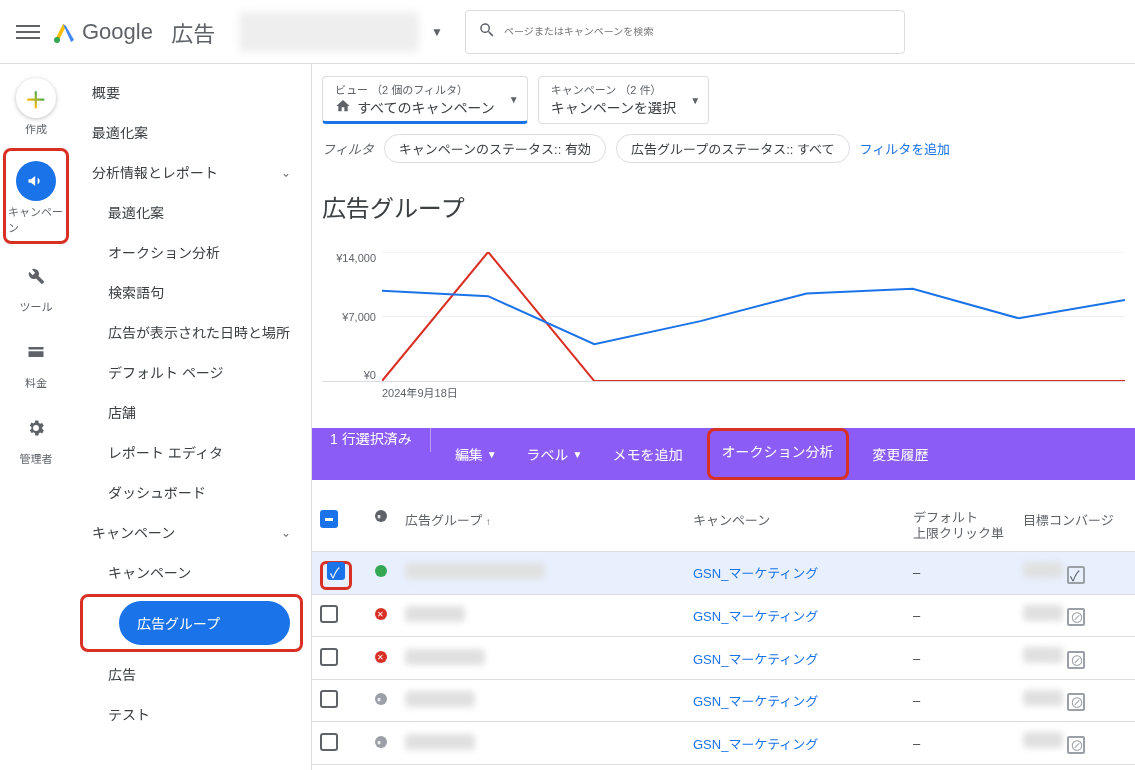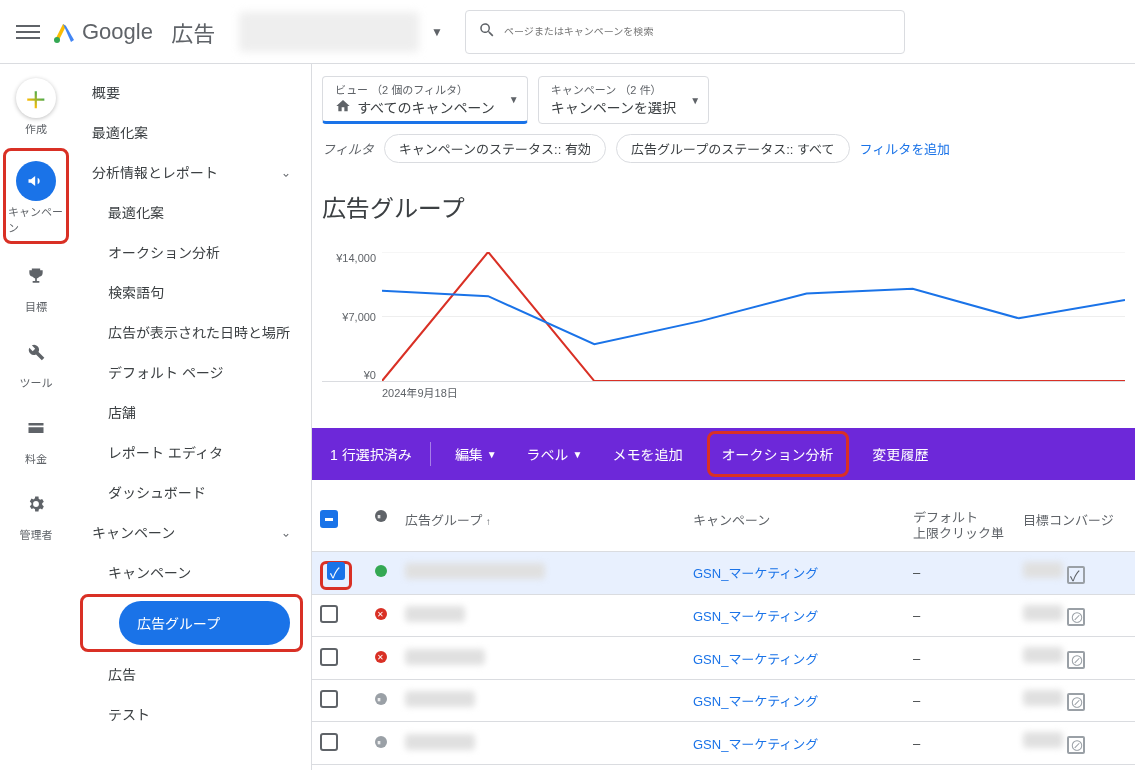--- a/index.html
+++ b/index.html
@@ -154,14 +154,6 @@
         <span>キャンペーン</span>
       </div>
     </div>
-    <div class="rail-item rail-goal">
-      <span class="rail-icon">
-        <svg viewBox="0 0 24 24">
-            <path d="M7 3v2H4v3a5 5 0 0 0 4 4.9A5 5 0 0 0 11 15v3H8v2h8v-2h-3v-3a5 5 0 0 0 3-2.1A5 5 0 0 0 20 8V5h-3V3H7z"></path>
-          </svg>
-      </span>
-      <span>目標</span>
-    </div>
     <div class="rail-item rail-tool">
       <span class="rail-icon">
         <svg viewBox="0 0 24 24">

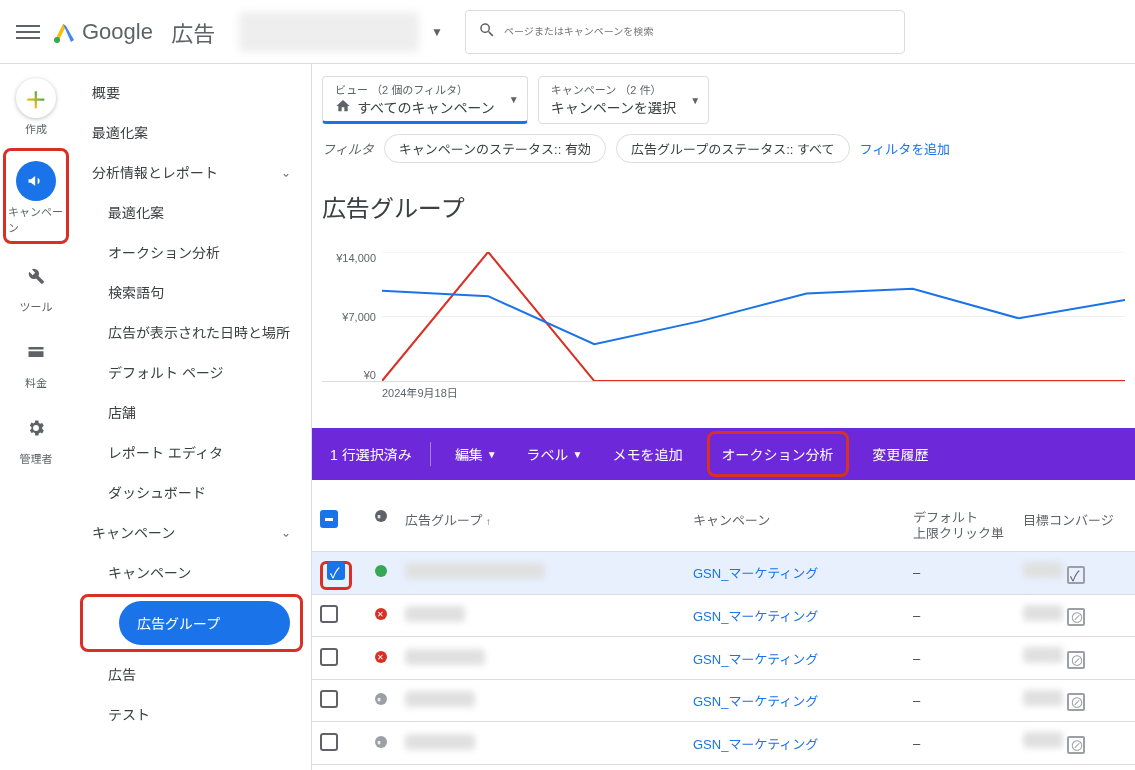--- a/index.html
+++ b/index.html
@@ -64,7 +64,7 @@
   .xlabel { font-size:11px; color:#5f6368; padding: 2px 0 0 60px; }
 
   
-  .sel-bar { background:#6d28d9; color:#fff; height:52px; display:flex; align-items:center; gap:18px; padding:0 18px; font-size:14px; margin-top:18px;}
+  .sel-bar { background:#8b5cf6; color:#fff; height:52px; display:flex; gap:18px; padding:0 18px; font-size:14px; margin-top:18px;}
   .sel-sep { width:1px; height:24px; background:rgba(255,255,255,0.4);}
   .sel-btn { display:flex; align-items:center; gap:4px; cursor:pointer; padding:4px 6px;}
   .sel-caret { font-size:10px; }

